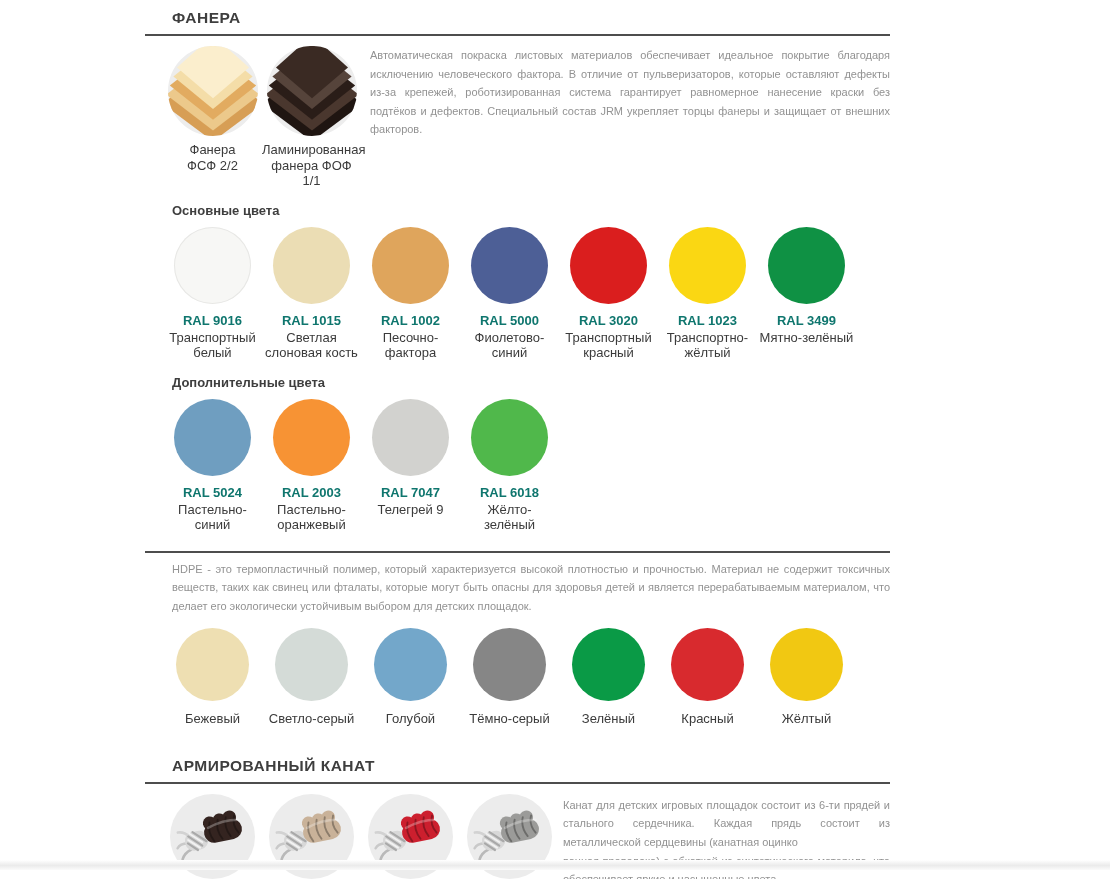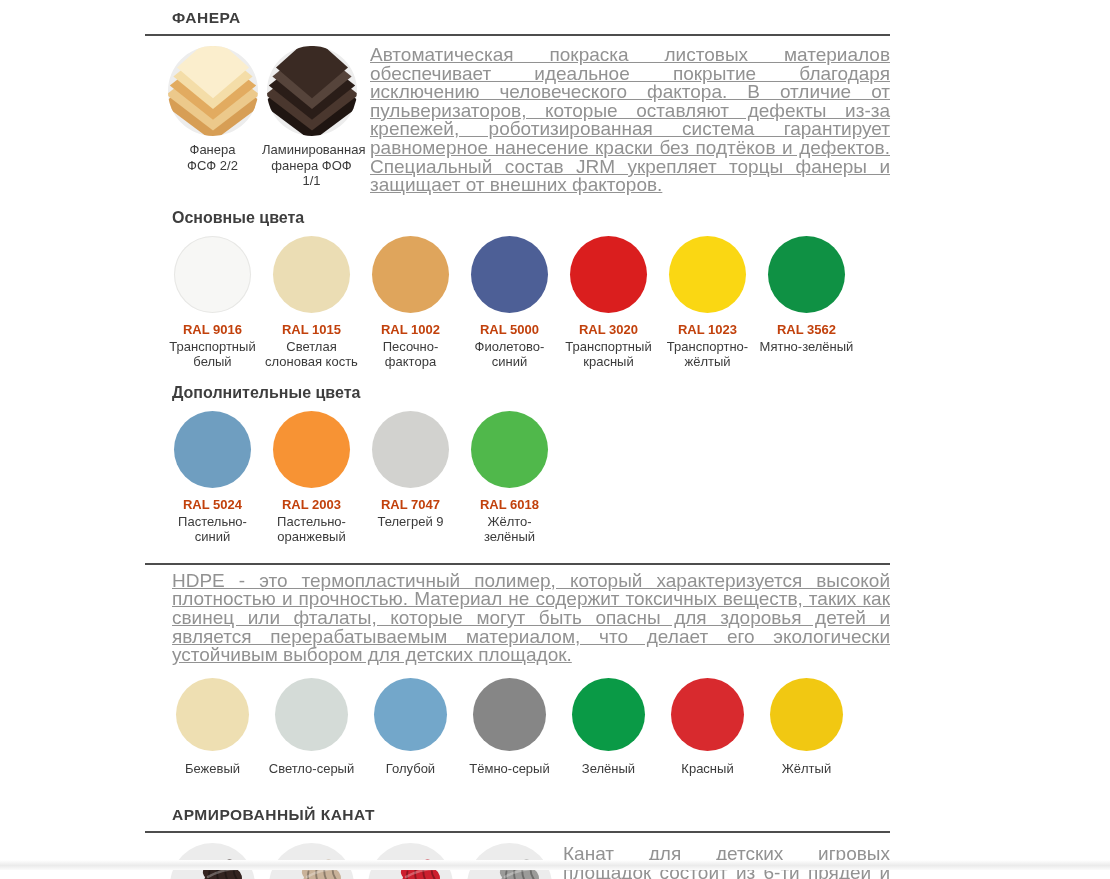--- a/index.html
+++ b/index.html
@@ -16,8 +16,8 @@
   .rule { height:2px; background:#4d4d4d; }
 
   .para {
-    margin:0; font-size:19px; line-height:18.6px; color:#929292;
-    text-align:justify; white-space:pre-line;text-decoration:underline;
+    margin:0; font-size:11px; line-height:18.6px; color:#929292;
+    text-align:justify; white-space:pre-line;
   }
 
   

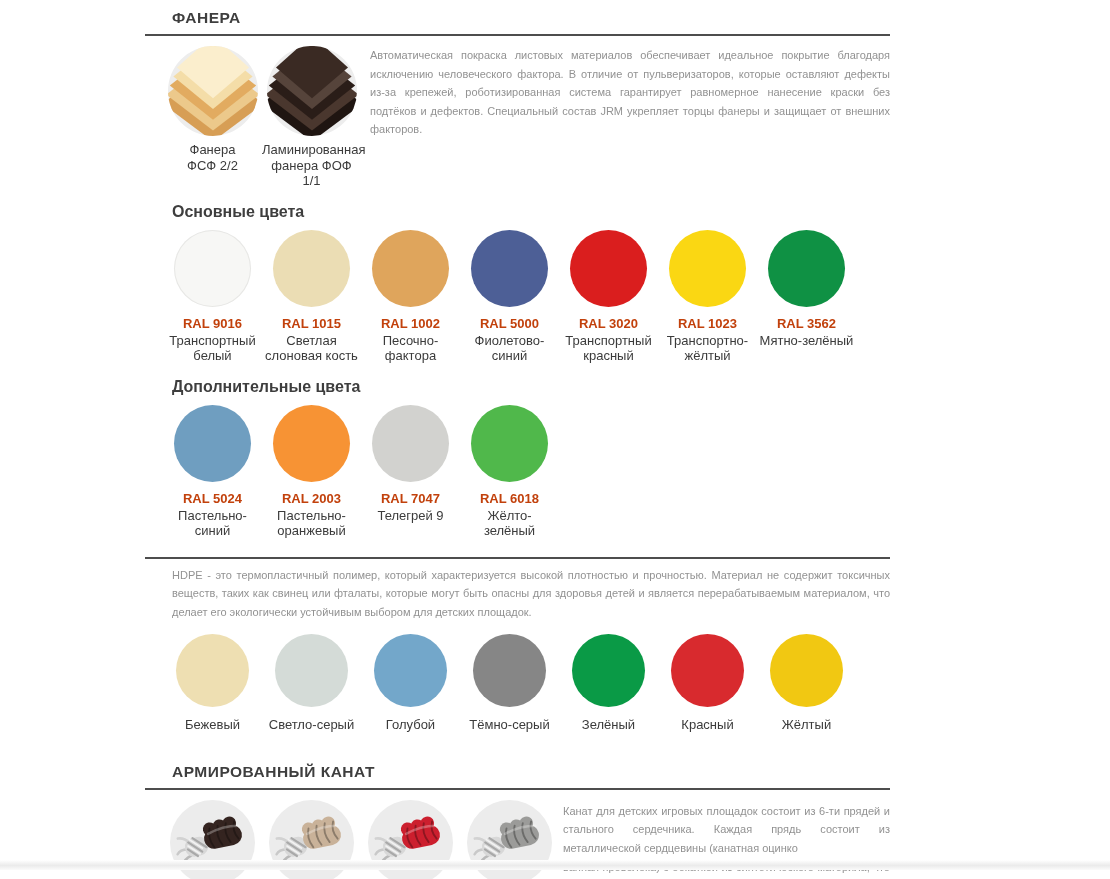--- a/index.html
+++ b/index.html
@@ -29,7 +29,7 @@
   .sample-label { margin-top:6px; font-size:13px; line-height:15.5px; color:#3b3b3b; white-space:pre-line; }
   .plywood-top .para { flex:1; margin-top:2px; }
 
-  .subhead { padding-left:27px; font-size:16px; font-weight:bold; color:#3e3e3e; }
+  .subhead { padding-left:27px; font-size:13px; font-weight:bold; color:#3e3e3e; }
   .subhead.first { margin-top:14px; }
   .subhead.second { margin-top:14px; }
 

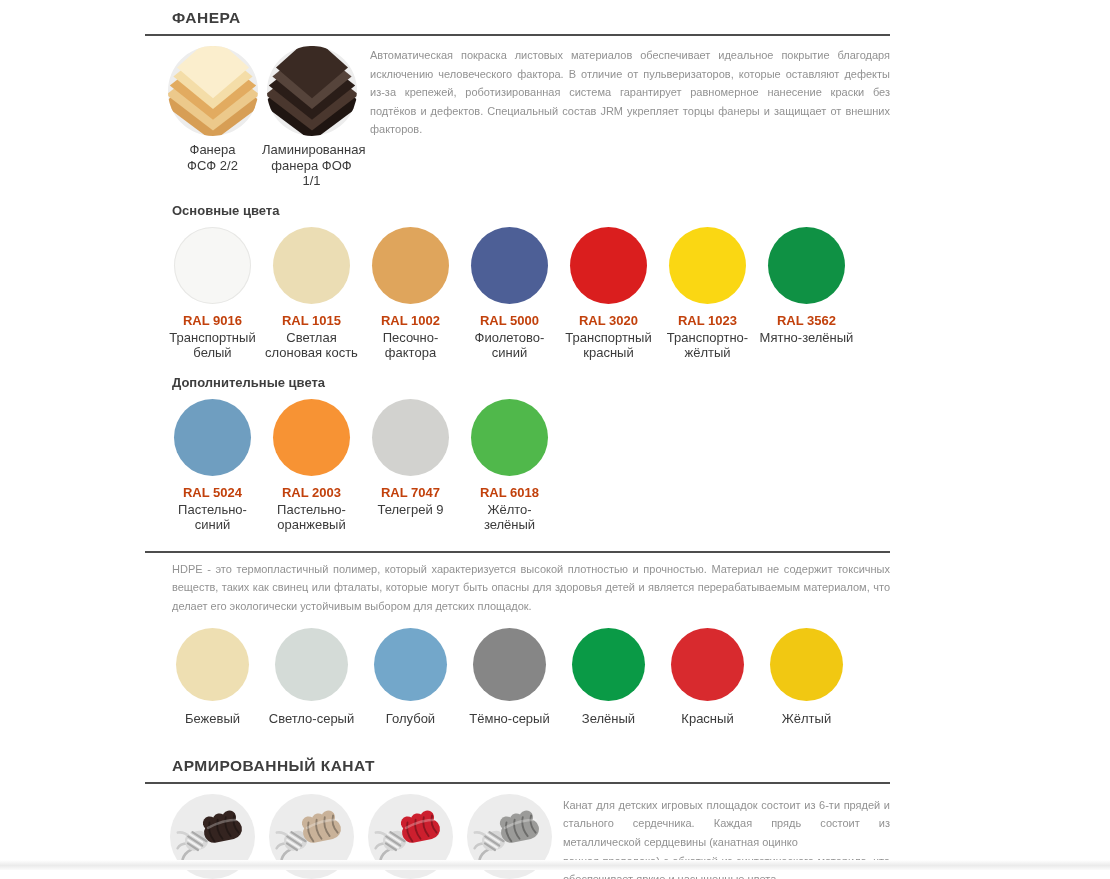--- a/index.html
+++ b/index.html
@@ -37,7 +37,7 @@
   .sw { width:99px; text-align:center; }
   .dot { width:77px; height:77px; border-radius:50%; margin:0 auto; }
   .dot.ring { box-shadow: inset 0 0 0 1px #e7e7e5; }
-  .code { margin-top:9px; font-size:13px; font-weight:bold; color:#c2410c; }
+  .code { margin-top:9px; font-size:13px; font-weight:bold; color:#0f766e; }
   .cname { margin-top:2px; font-size:13px; line-height:15.5px; color:#3b3b3b; white-space:pre; }
 
   

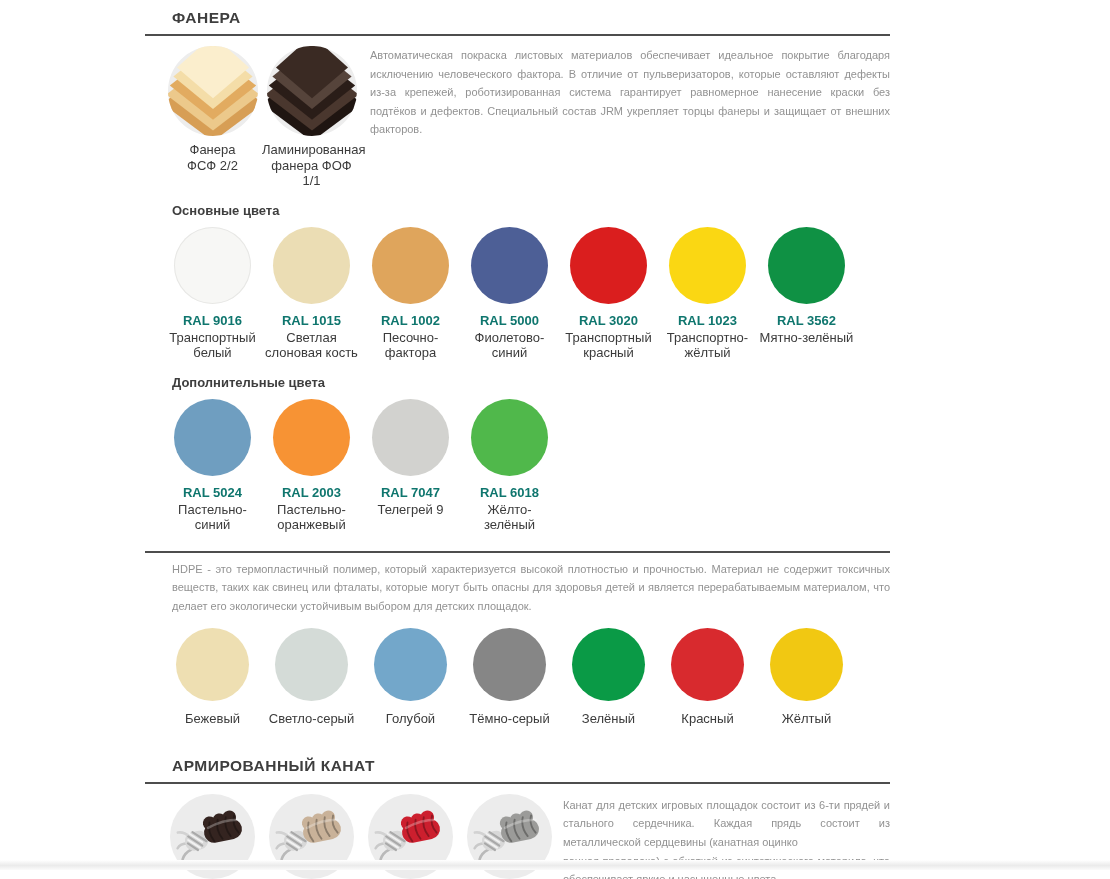--- a/index.html
+++ b/index.html
@@ -159,7 +159,7 @@
         </div>
         <div class="sw">
           <div class="dot" style="background: rgb(15, 145, 68);"></div>
-          <div class="code">RAL 3562</div>
+          <div class="code">RAL 3499</div>
           <div class="cname">Мятно-зелёный</div>
         </div>
       </div>

